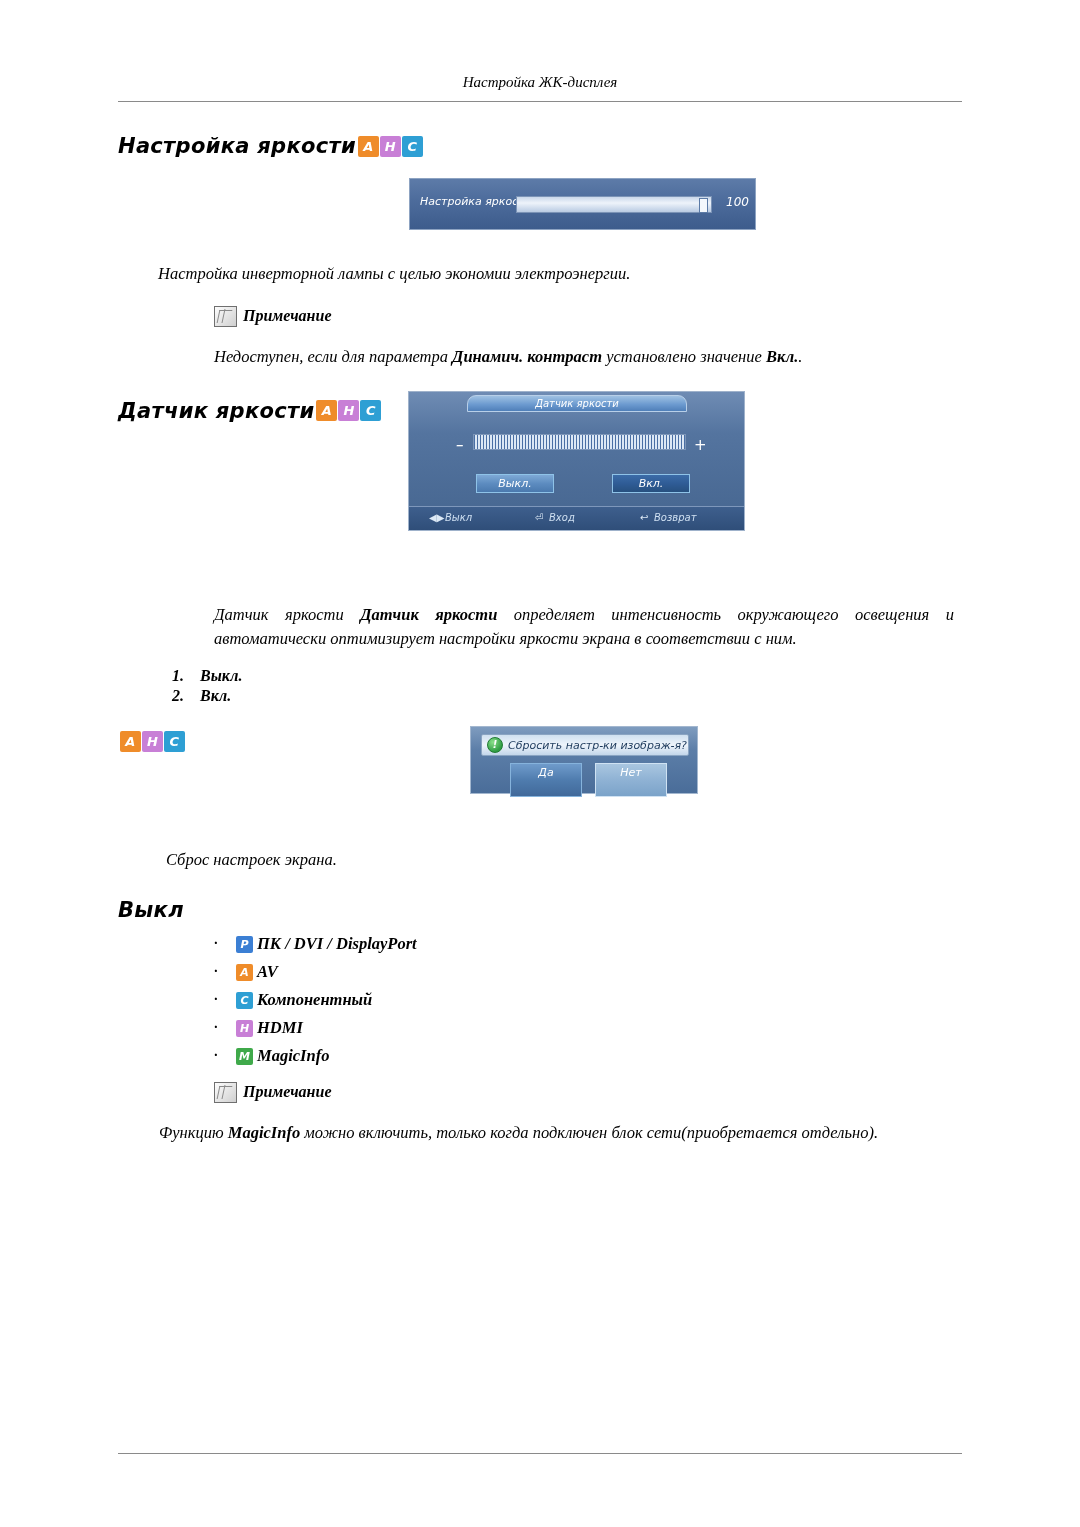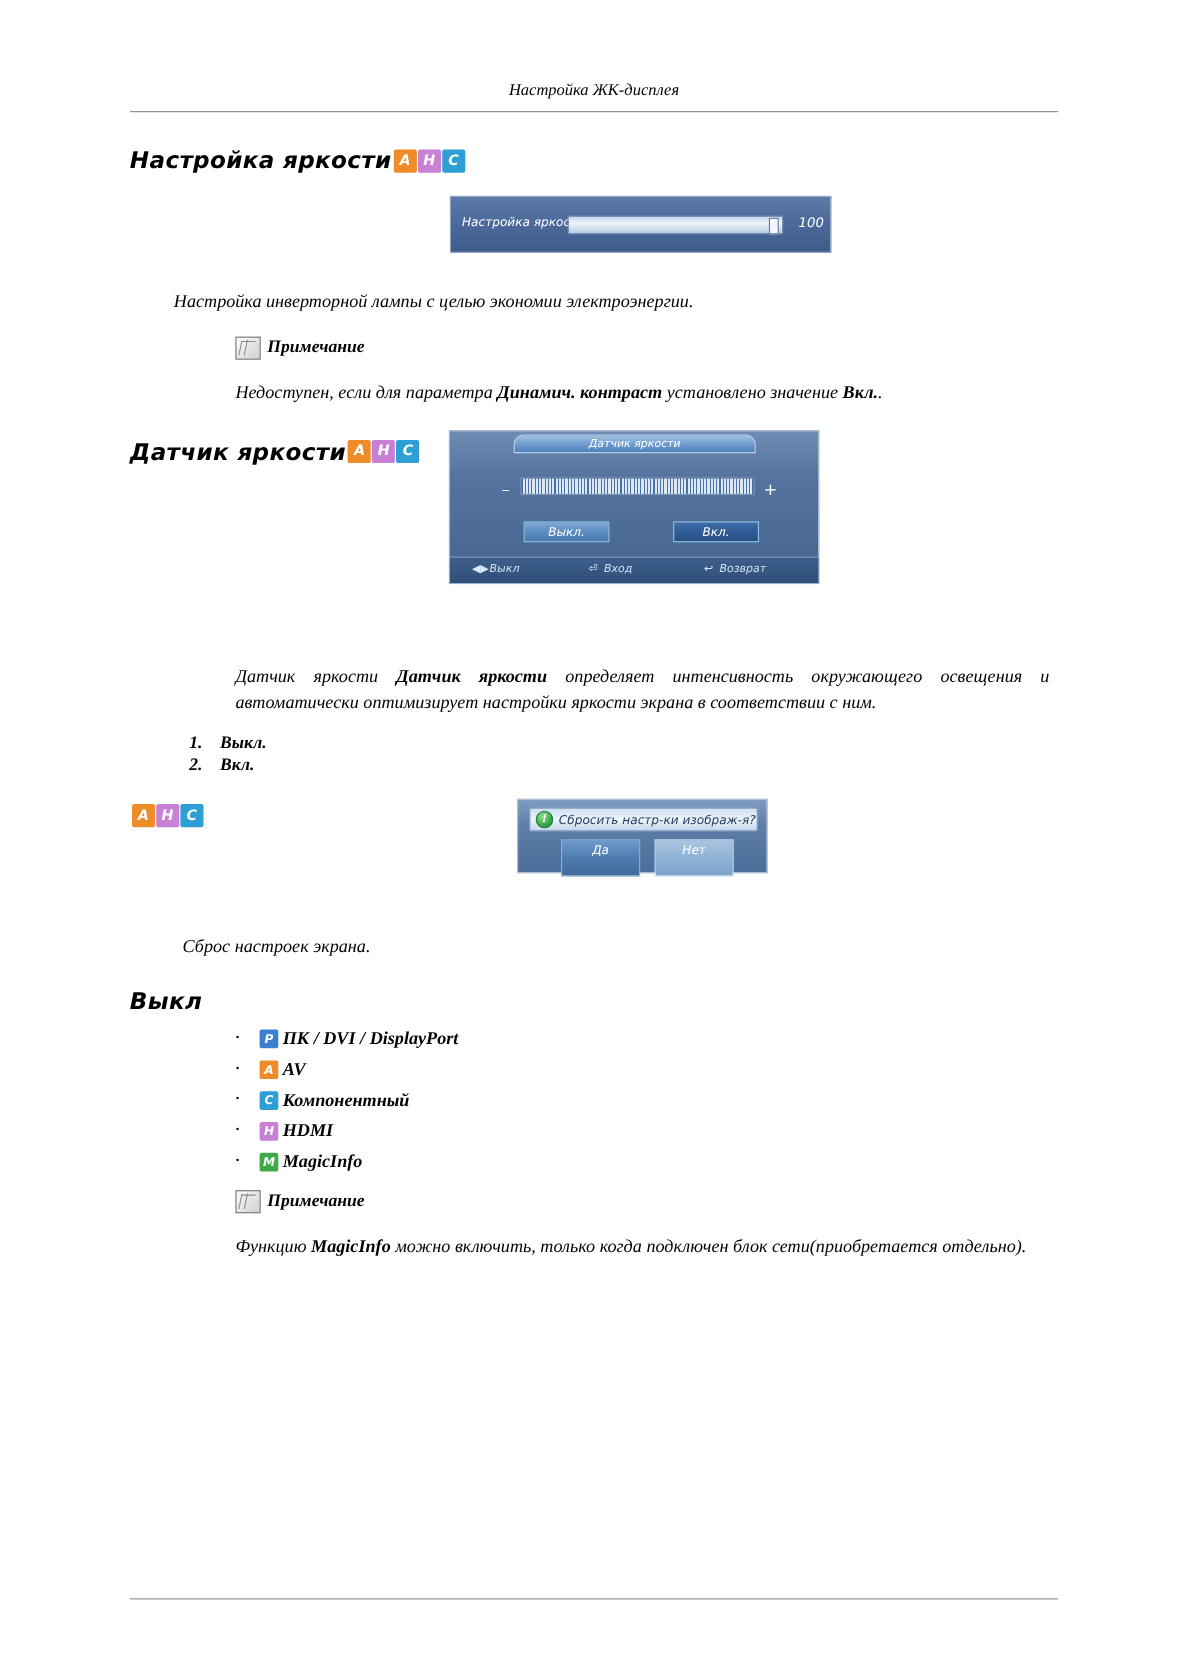--- a/index.html
+++ b/index.html
@@ -492,7 +492,7 @@
       <span class="note-label">Примечание</span>
     </div>
 
-    <p class="para" style="margin-left:96px; margin-top:18px; width:740px;"><span>Функцию </span><b>MagicInfo</b><span> можно включить, только когда подключен блок сети(приобретается отдельно).</span></p>
+    <p class="para" style="margin-left:41px; margin-top:18px; width:740px;"><span>Функцию </span><b>MagicInfo</b><span> можно включить, только когда подключен блок сети(приобретается отдельно).</span></p>
 
   </div>
 

